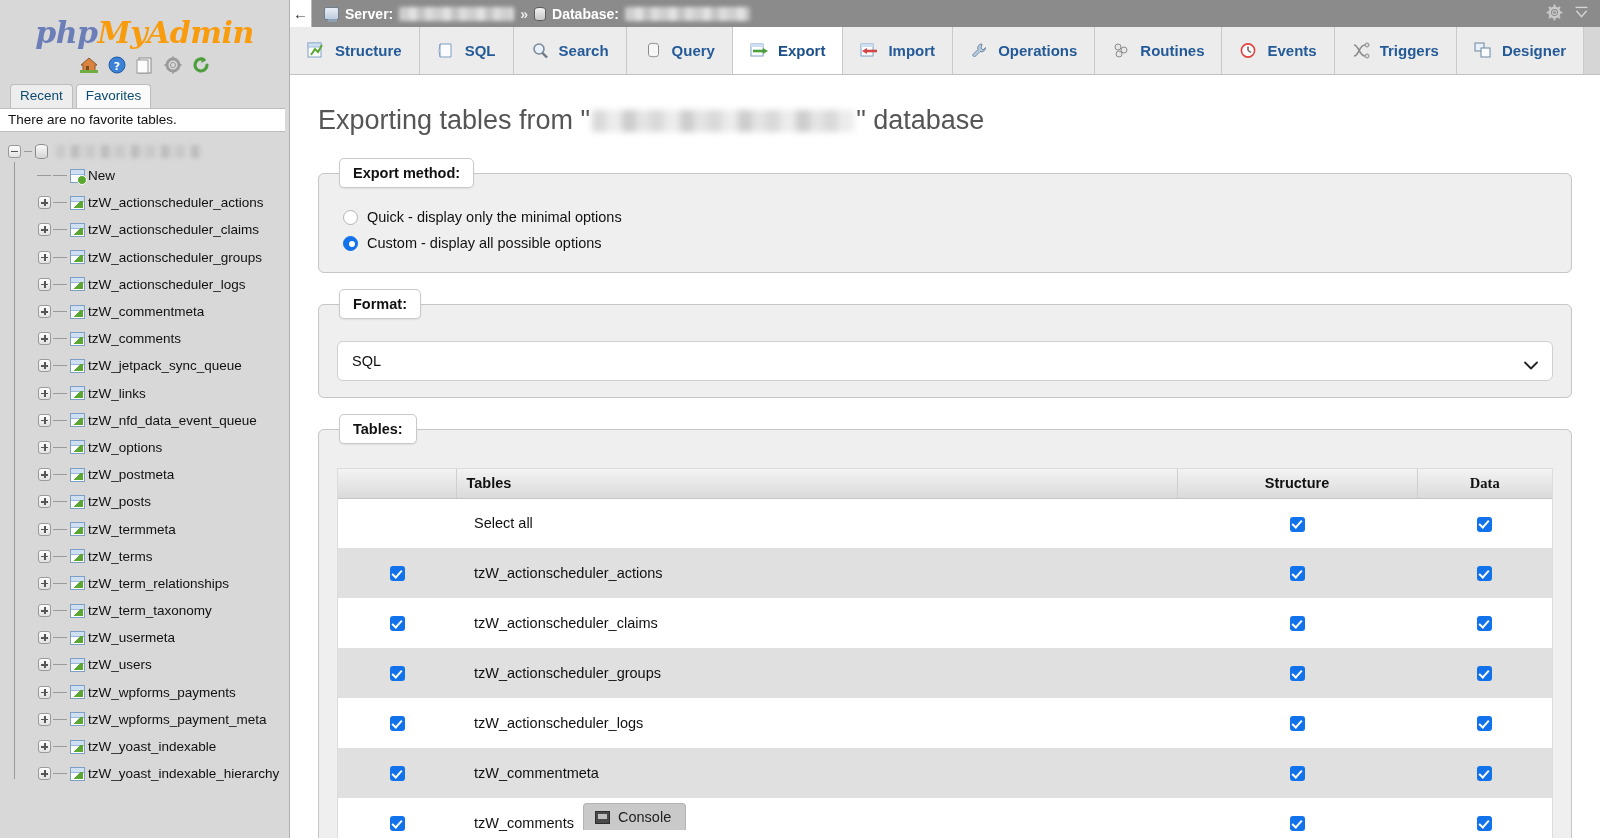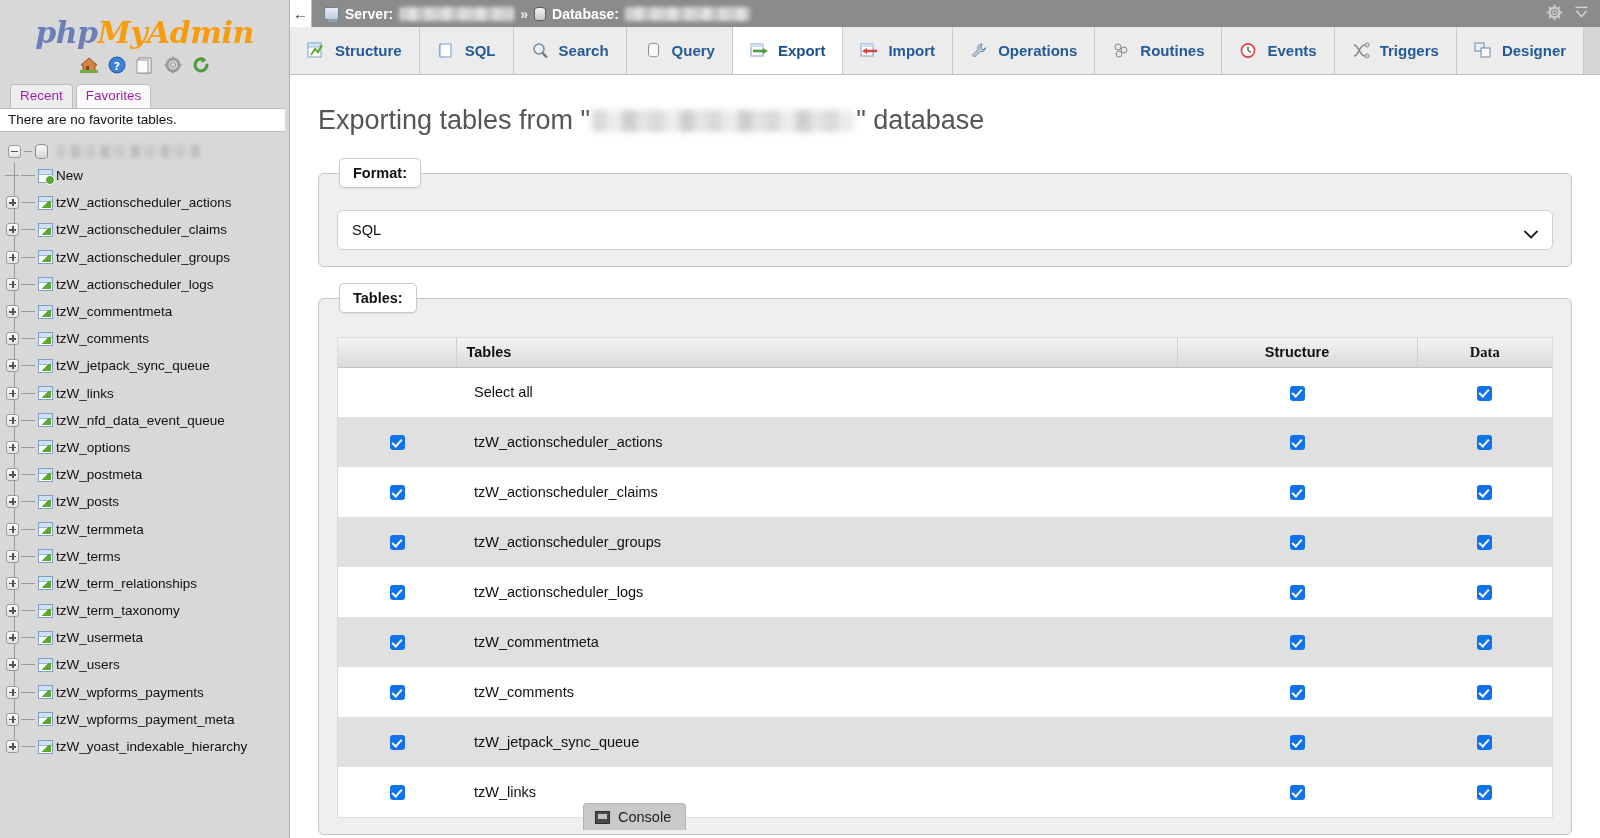--- a/index.html
+++ b/index.html
@@ -58,7 +58,7 @@
     padding: 3px 9px 4px 9px;
     font-size: 13.5px;
     line-height: 16px;
-    color: #a21caf;
+    color: #0c4a6e;
     cursor: pointer;
   }
   .navtab.active { background: #fafafa; }

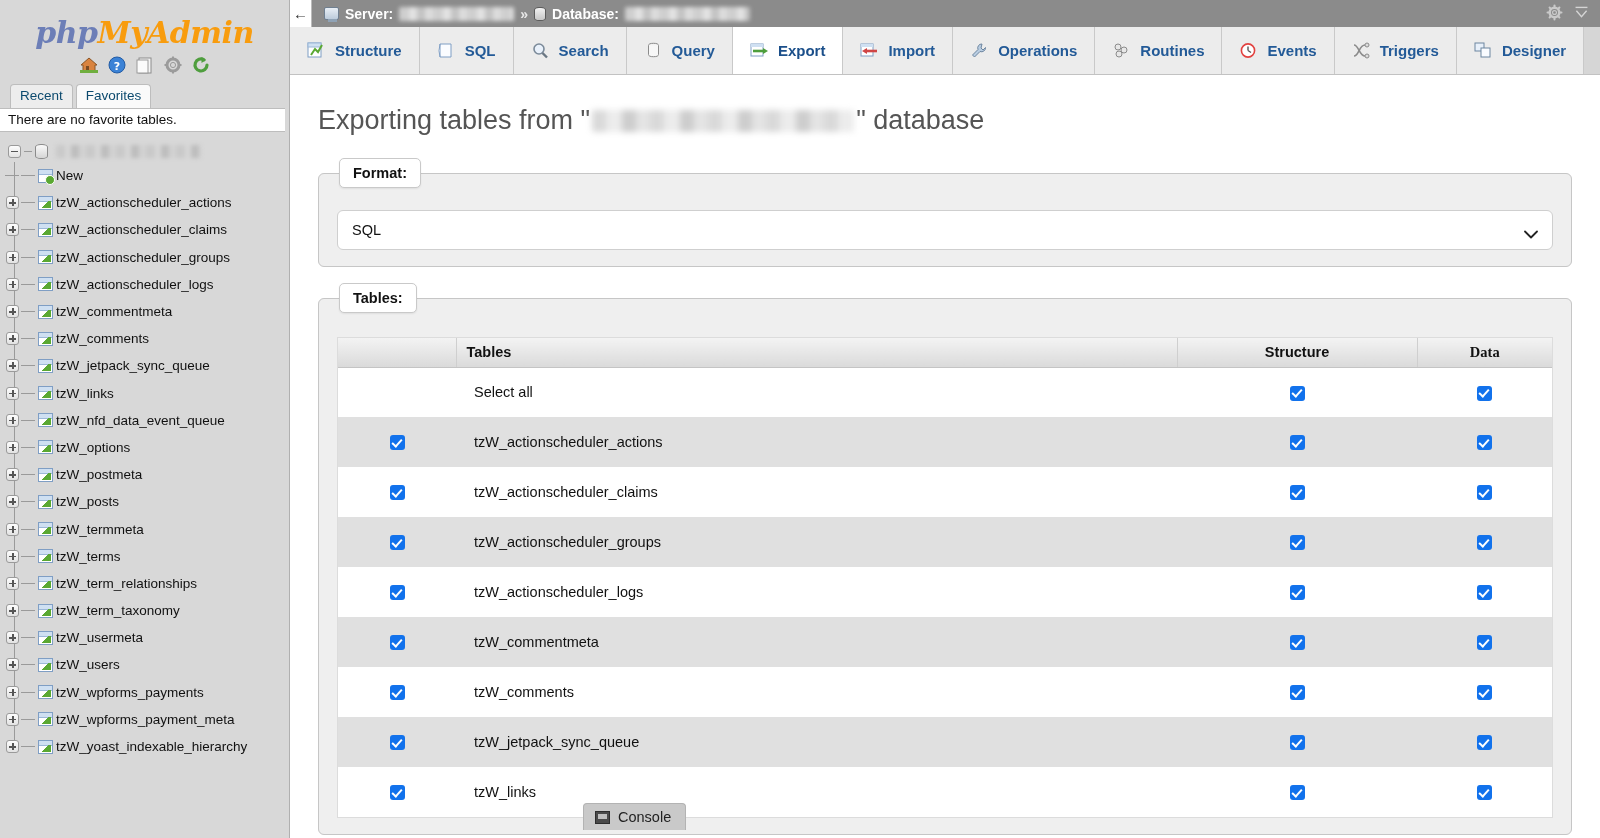--- a/index.html
+++ b/index.html
@@ -111,7 +111,7 @@
     vertical-align: middle;
   }
 
-  .tree-children { position: relative; padding-left: 6px; }
+  .tree-children { position: relative; padding-left: 38px; }
   .tree-children::before {
     content: ""; position: absolute; left: 14px; top: 0; bottom: 8px; width: 1px; background: #9a9a9a;
   }

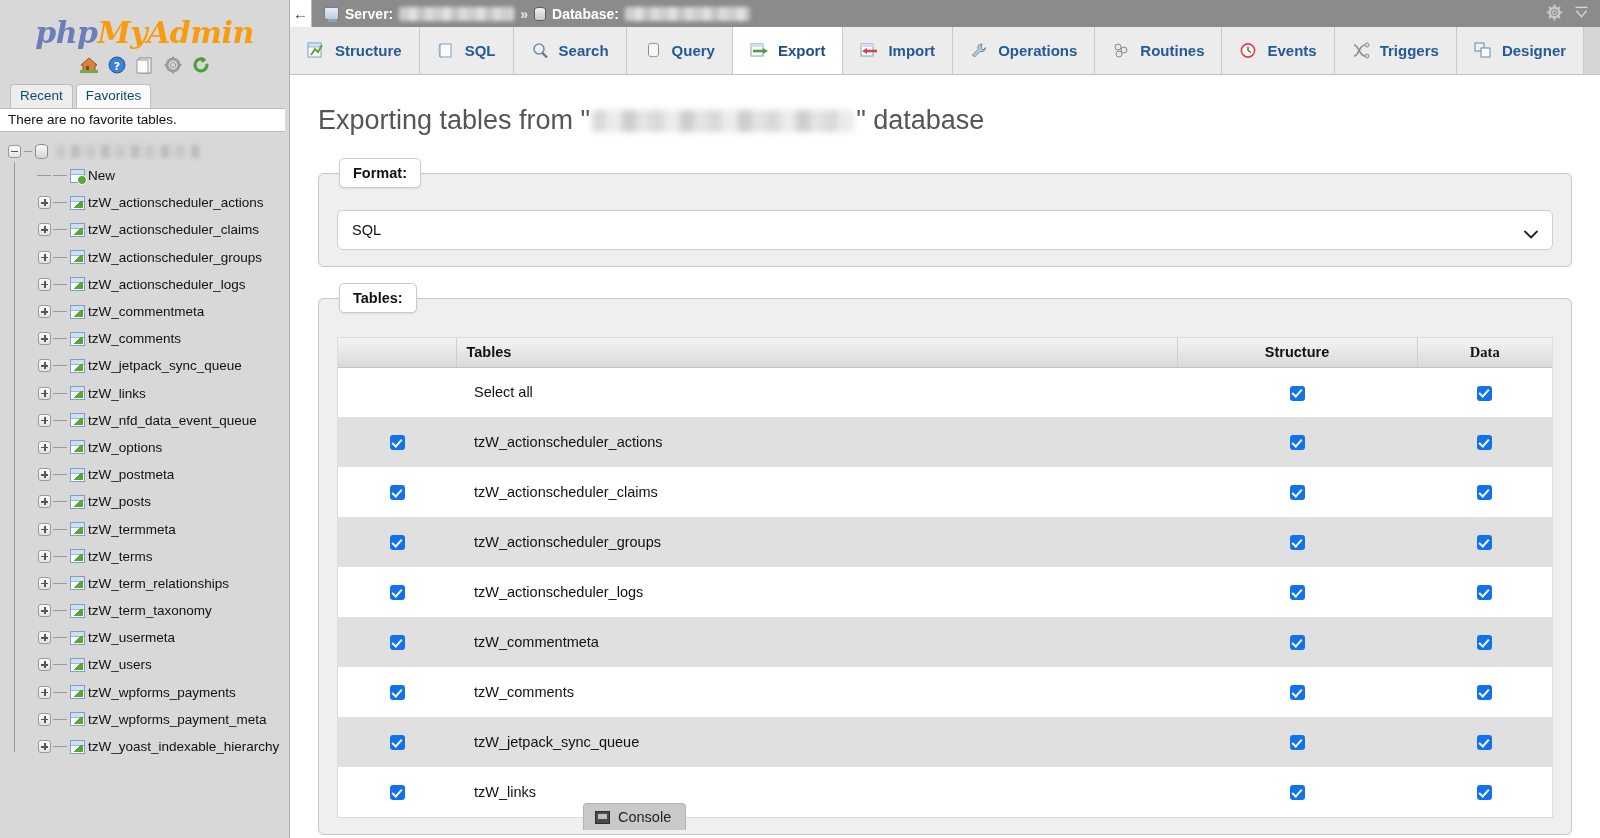--- a/index.html
+++ b/index.html
@@ -648,6 +648,17 @@
         <span>" database</span>
       </div>
 
+      <fieldset class="box">
+        <legend>Export method:</legend>
+        <div class="radio-row">
+          <span class="radio"></span>
+          <span class="radio-label">Quick - display only the minimal options</span>
+        </div>
+        <div class="radio-row">
+          <span class="radio on"></span>
+          <span class="radio-label">Custom - display all possible options</span>
+        </div>
+      </fieldset>
 
       <fieldset class="box">
         <legend>Format:</legend>

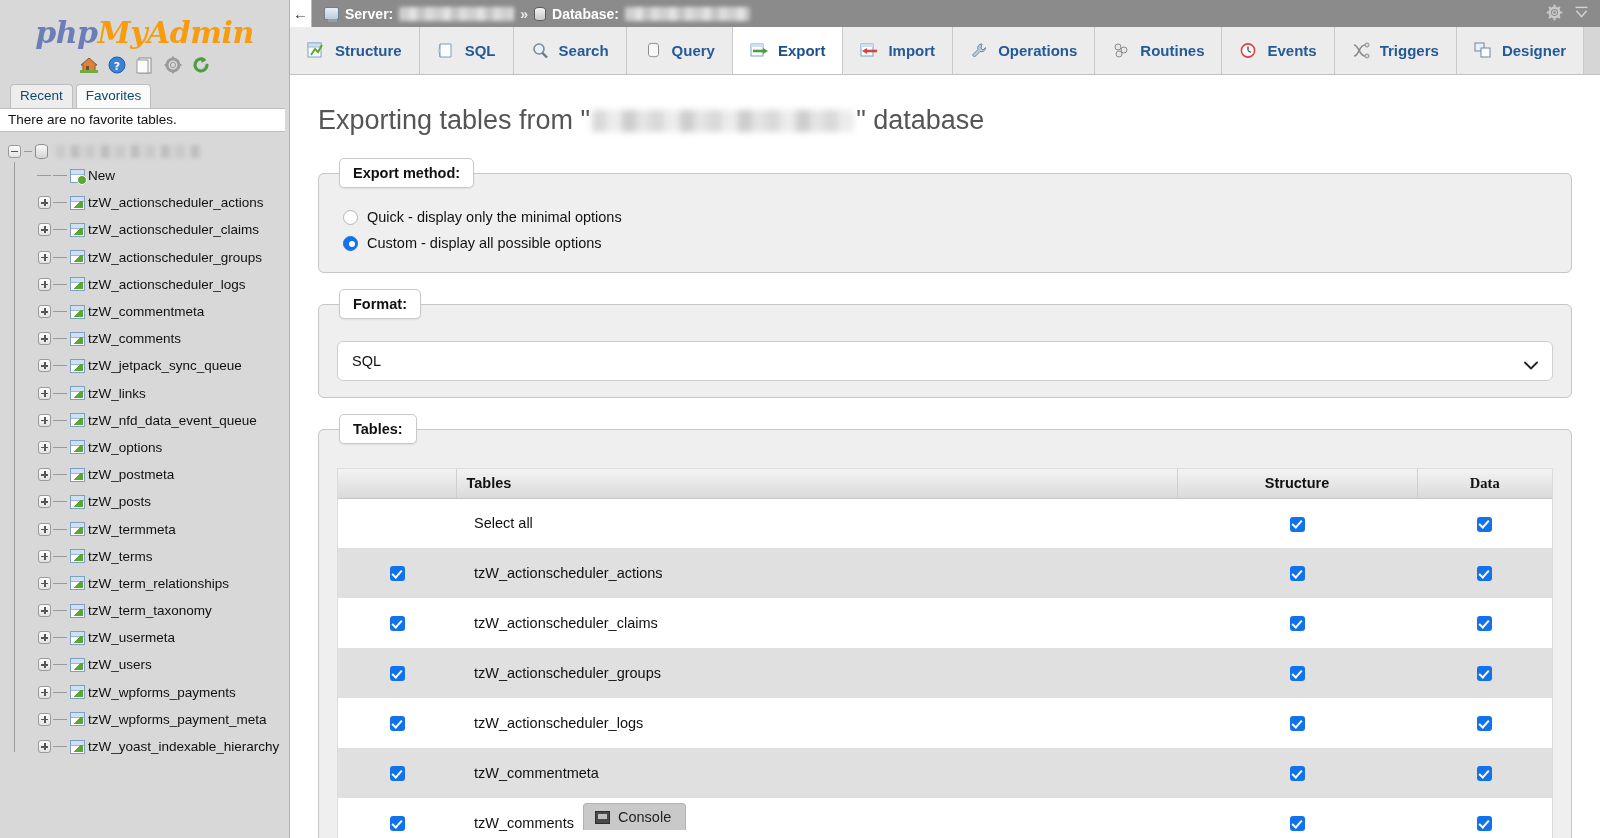--- a/index.html
+++ b/index.html
@@ -506,6 +506,12 @@
               <span class="node-toggle plus"></span>
               <span class="stub"></span>
               <span class="tbl-ico"></span>
+              <span class="tree-label">tzW_yoast_indexable</span>
+            </div>
+            <div class="tree-item">
+              <span class="node-toggle plus"></span>
+              <span class="stub"></span>
+              <span class="tbl-ico"></span>
               <span class="tree-label">tzW_yoast_indexable_hierarchy</span>
             </div>
           </div>

